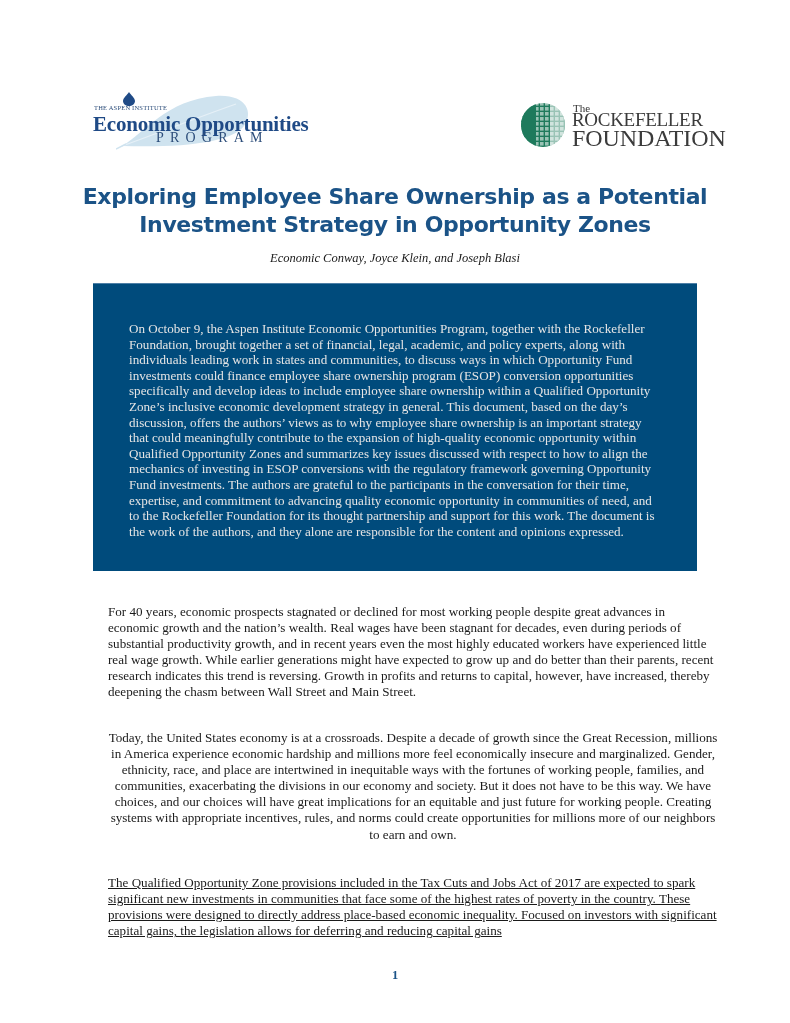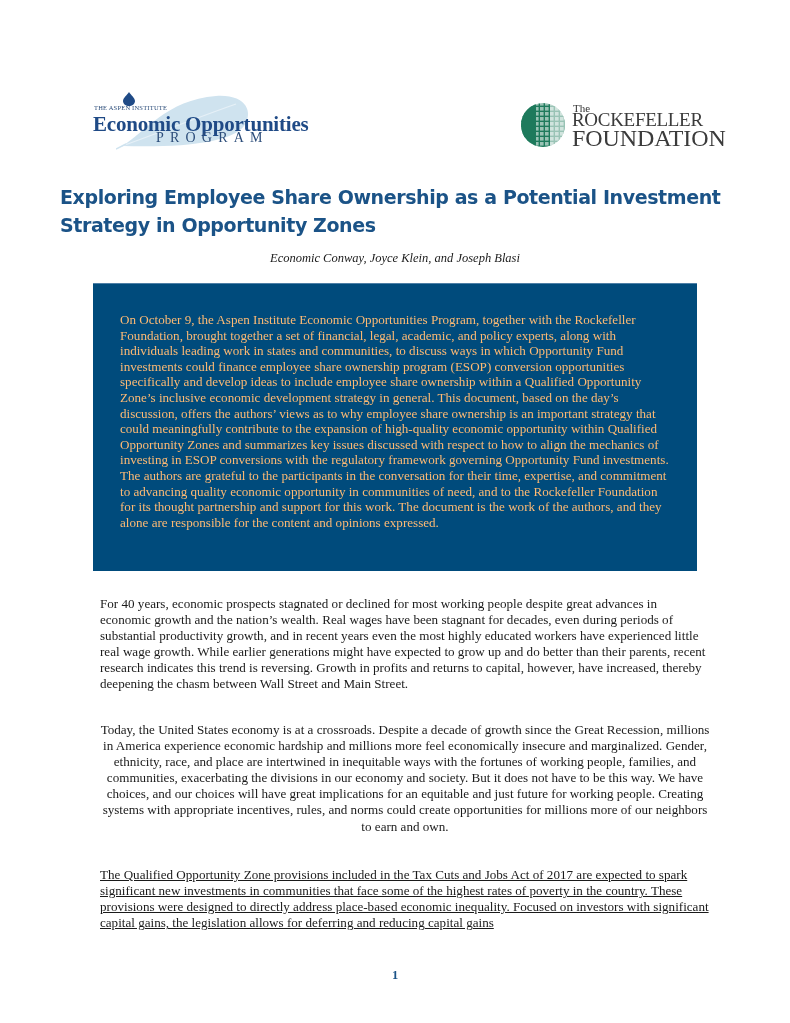--- a/index.html
+++ b/index.html
@@ -17,7 +17,7 @@
   .rock-line1 { position: absolute; left: 54px; top: 10px; font-size: 19px; color: #3b3b3b; font-family: "Liberation Serif", serif; white-space: nowrap; letter-spacing: -0.3px; line-height: 20px; text-align: center; }
   .rock-line2 { position: absolute; left: 54px; top: 28px; font-size: 24px; color: #3b3b3b; font-family: "Liberation Serif", serif; white-space: nowrap; letter-spacing: -0.1px; line-height: 20px; }
 
-  .title { position: absolute; left: 60px; width: 670px; top: 183px; color: #1b5387; font-family: "DejaVu Sans", "Liberation Sans", sans-serif; font-weight: bold; font-size: 19px; line-height: 28px; letter-spacing: -0.4px; }
+  .title { position: absolute; left: 60px; width: 670px; top: 183px; text-align: center; color: #1b5387; font-family: "DejaVu Sans", "Liberation Sans", sans-serif; font-weight: bold; font-size: 22px; line-height: 28px; letter-spacing: -0.4px; }
   .authors { position: absolute; left: 60px; width: 670px; top: 251px; text-align: center; font-style: italic; font-size: 12.5px; color: #1a1a1a; }
 
   .abstract-box { position: absolute; left: 93px; top: 283px; width: 604px; height: 288px; background: #004b7c; box-sizing: border-box; padding: 24px 20px 0 23px; border-top: 1px solid #4d7fa6; }

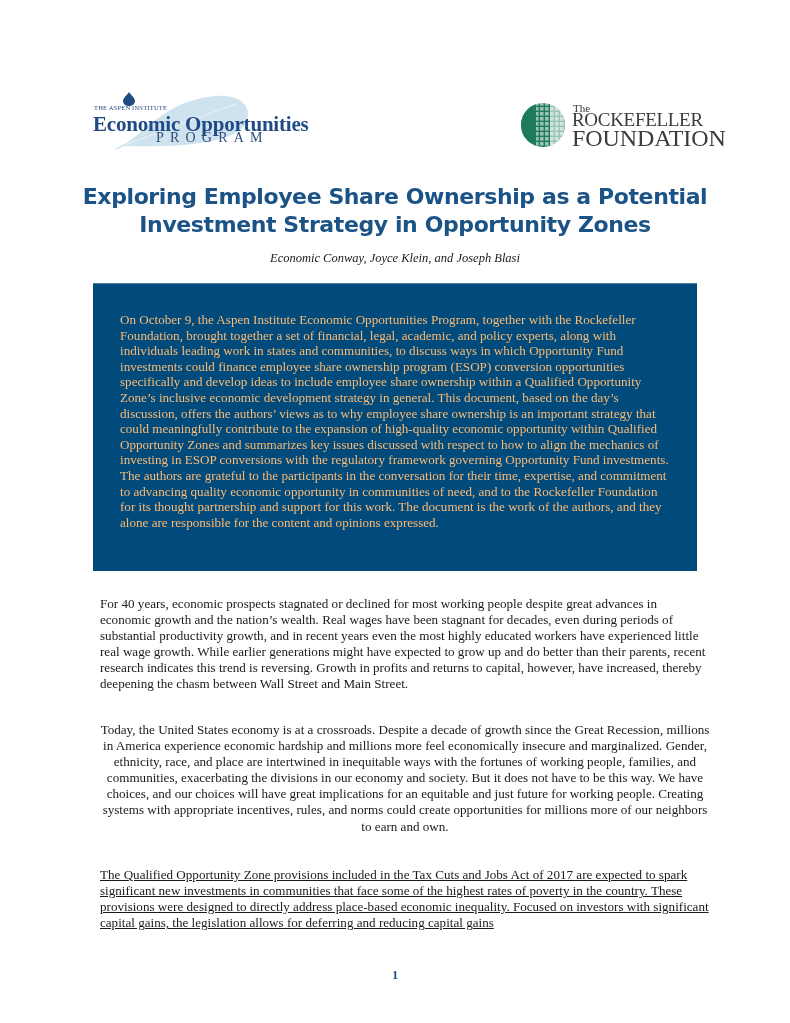--- a/index.html
+++ b/index.html
@@ -21,7 +21,7 @@
   .authors { position: absolute; left: 60px; width: 670px; top: 251px; text-align: center; font-style: italic; font-size: 12.5px; color: #1a1a1a; }
 
   .abstract-box { position: absolute; left: 93px; top: 283px; width: 604px; height: 288px; background: #004b7c; box-sizing: border-box; padding: 24px 20px 0 23px; border-top: 1px solid #4d7fa6; }
-  .abstract-text { color: #fdba74; font-size: 13.1px; line-height: 15.6px; margin: 4px; }
+  .abstract-text { color: #e5e5e5; font-size: 13.1px; line-height: 15.6px; margin: 13px; }
 
   .body-text { position: absolute; left: 92px; width: 610px; font-size: 13.1px; line-height: 16.1px; color: #1a1a1a; margin: 8px; }
   .p1 { top: 588px; }

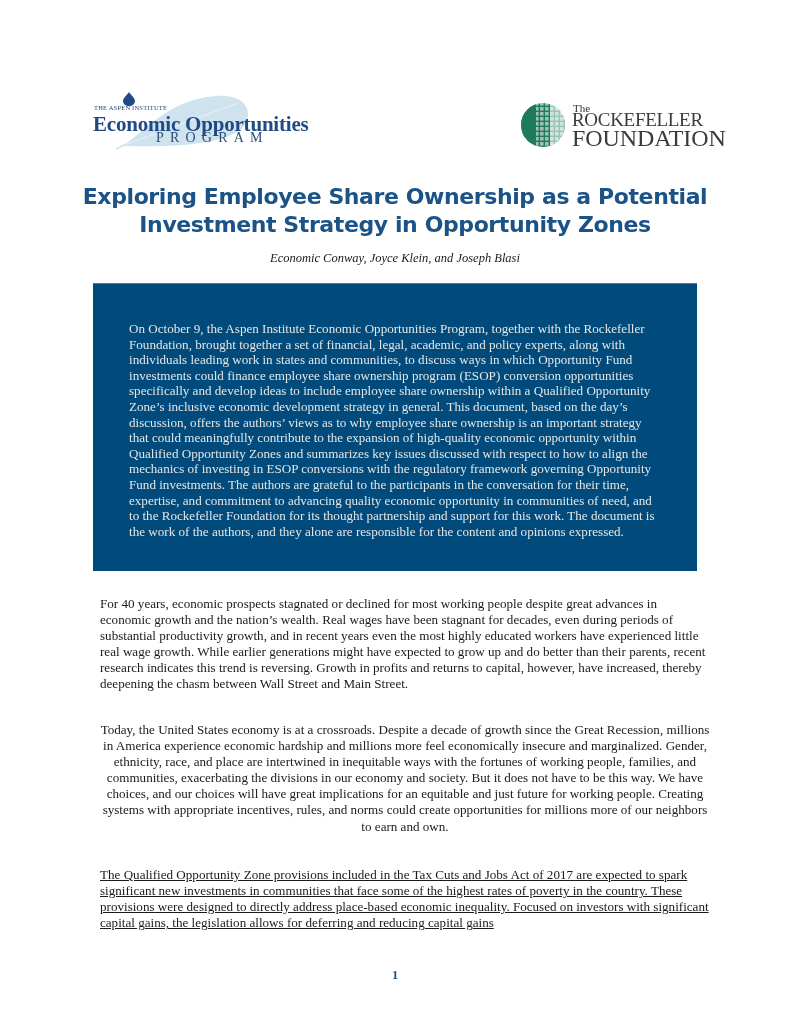--- a/index.html
+++ b/index.html
@@ -23,7 +23,7 @@
   .abstract-box { position: absolute; left: 93px; top: 283px; width: 604px; height: 288px; background: #004b7c; box-sizing: border-box; padding: 24px 20px 0 23px; border-top: 1px solid #4d7fa6; }
   .abstract-text { color: #e5e5e5; font-size: 13.1px; line-height: 15.6px; margin: 13px; }
 
-  .body-text { position: absolute; left: 92px; width: 610px; font-size: 13.1px; line-height: 16.1px; color: #1a1a1a; margin: 8px; }
+  .body-text { position: absolute; left: 92px; width: 610px; font-size: 13.1px; line-height: 16.1px; color: #1a1a1a; margin: 16px; }
   .p1 { top: 588px; }
   .p2 { top: 714px; text-align: center; }
   .p3 { top: 859px; text-decoration: underline; }

